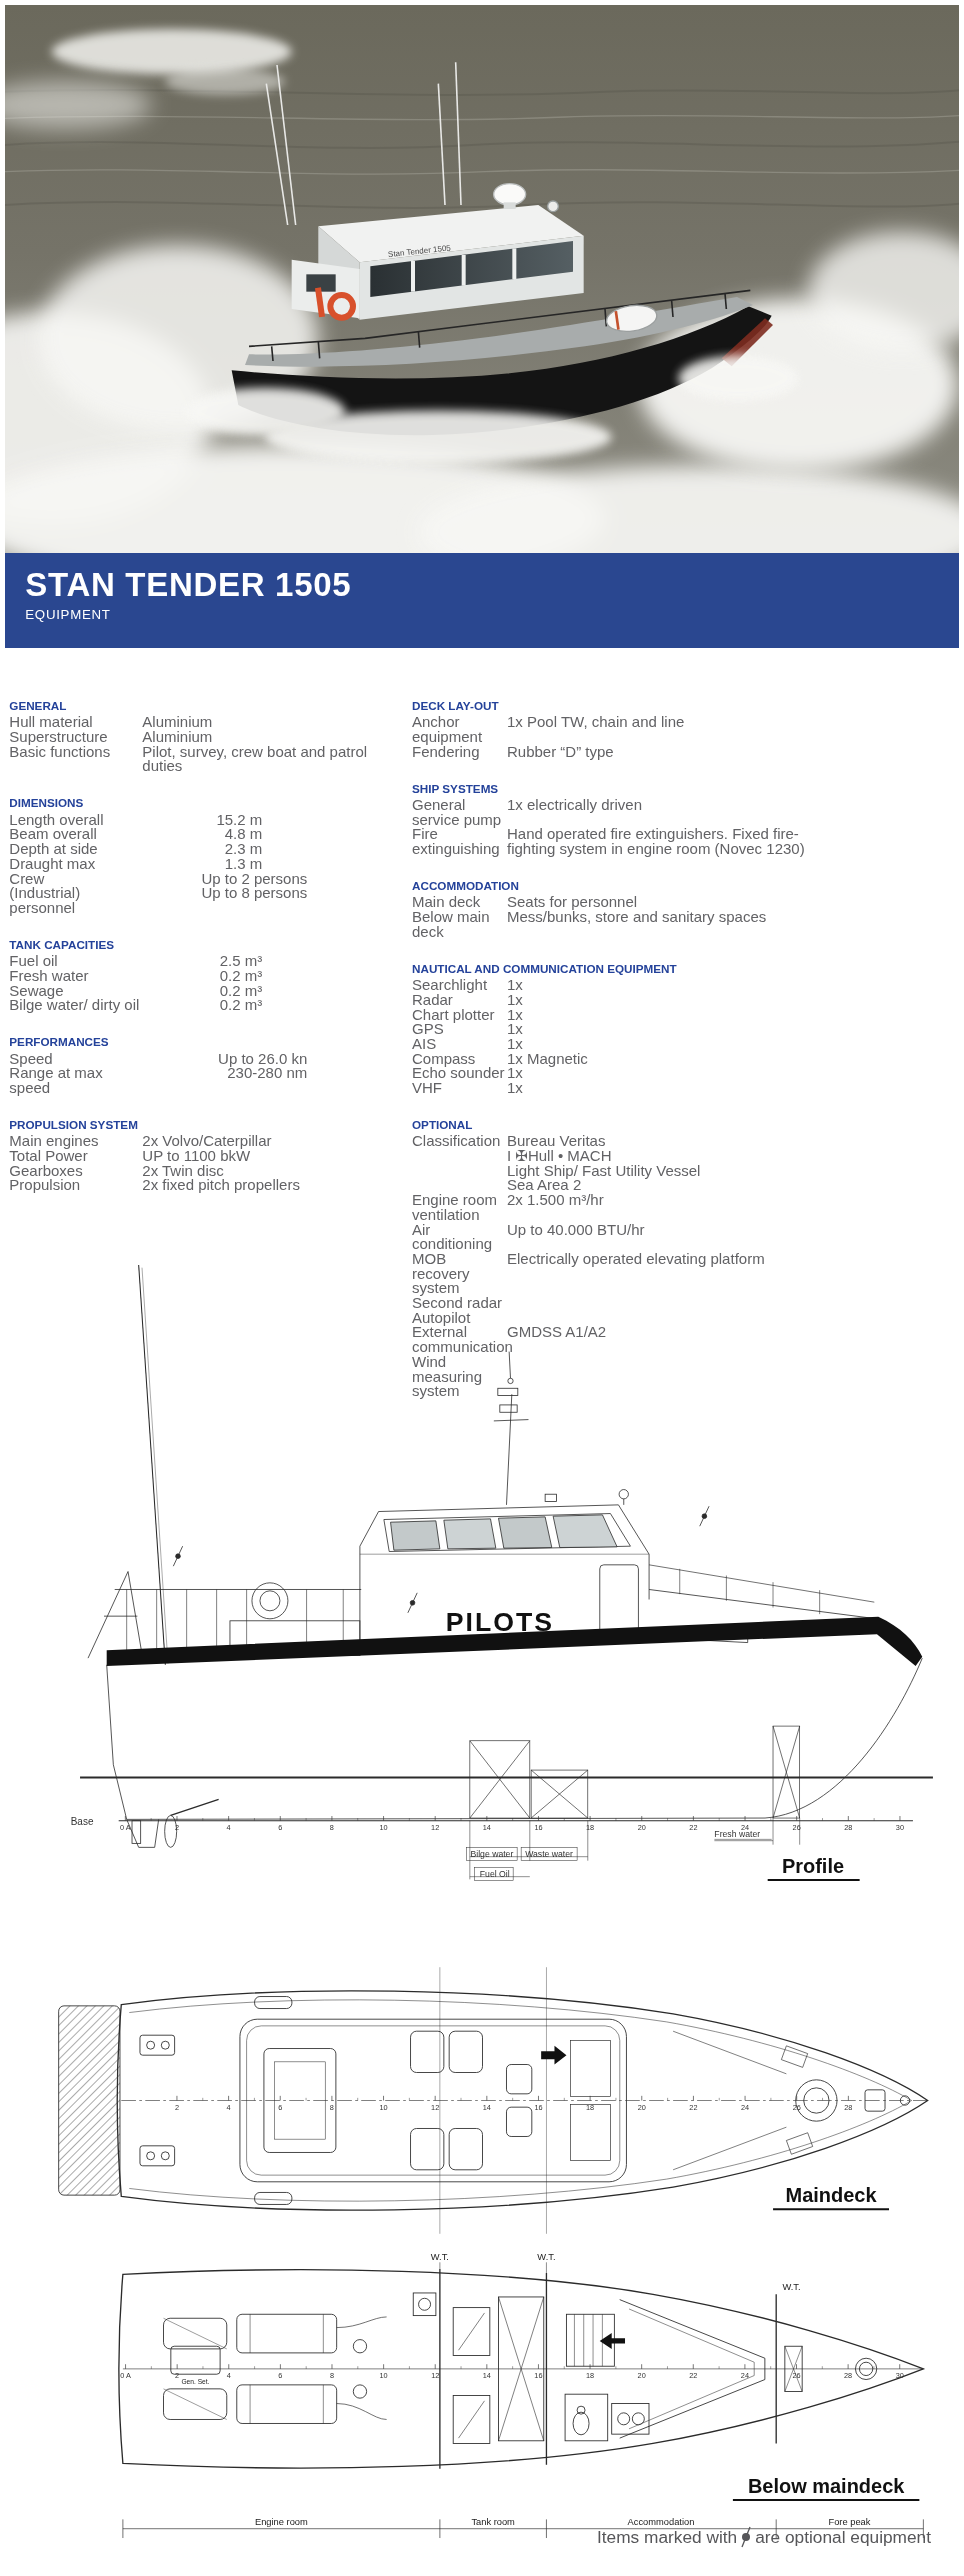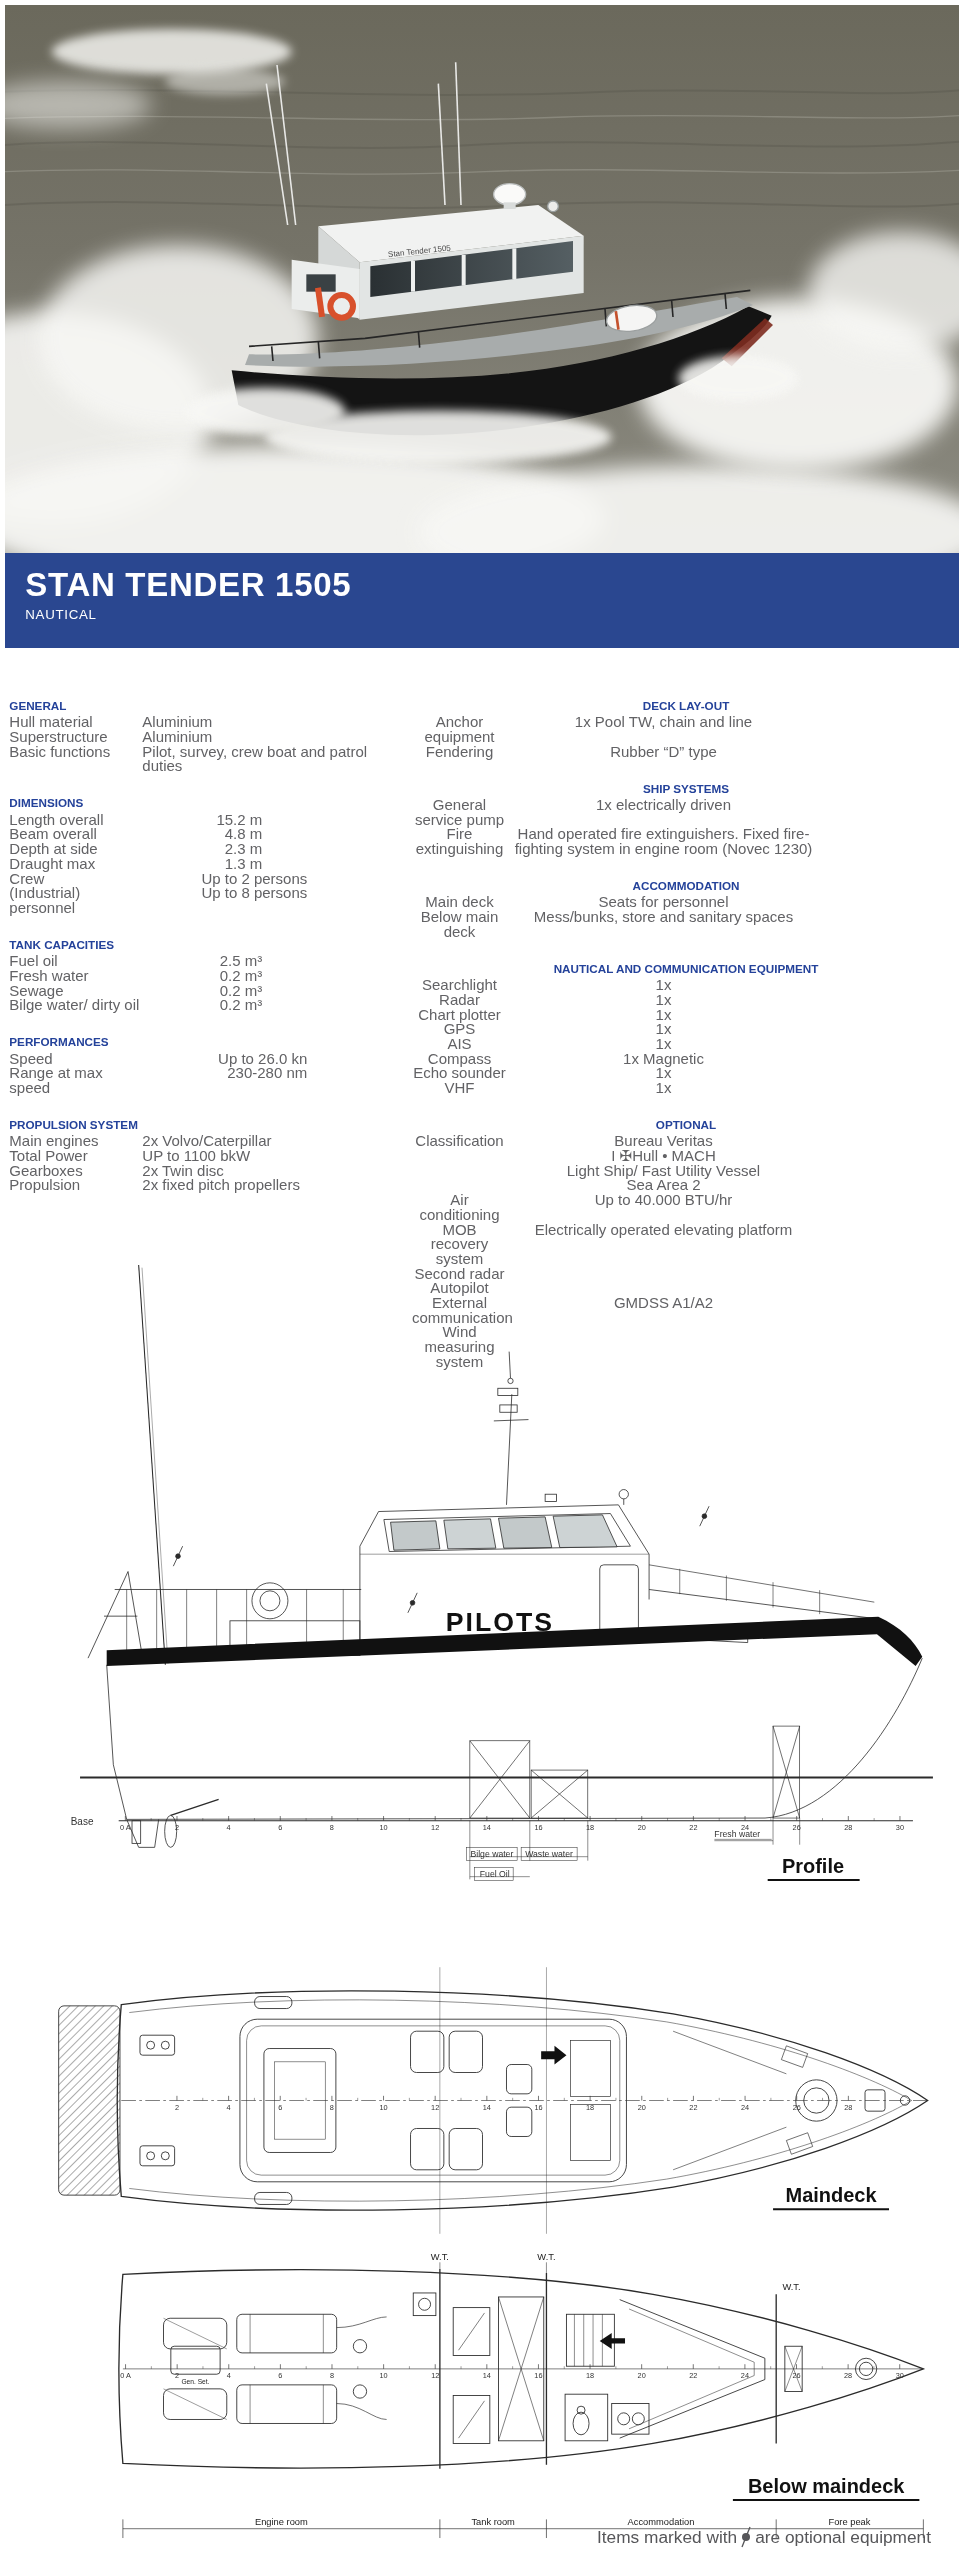--- a/index.html
+++ b/index.html
@@ -162,7 +162,7 @@
 
   <div class="banner">
     <div class="title">STAN TENDER 1505</div>
-    <div class="subtitle">NAUTICAL</div>
+    <div class="subtitle">EQUIPMENT</div>
   </div>
 
   <div class="spec-col col-left" id="col-left">

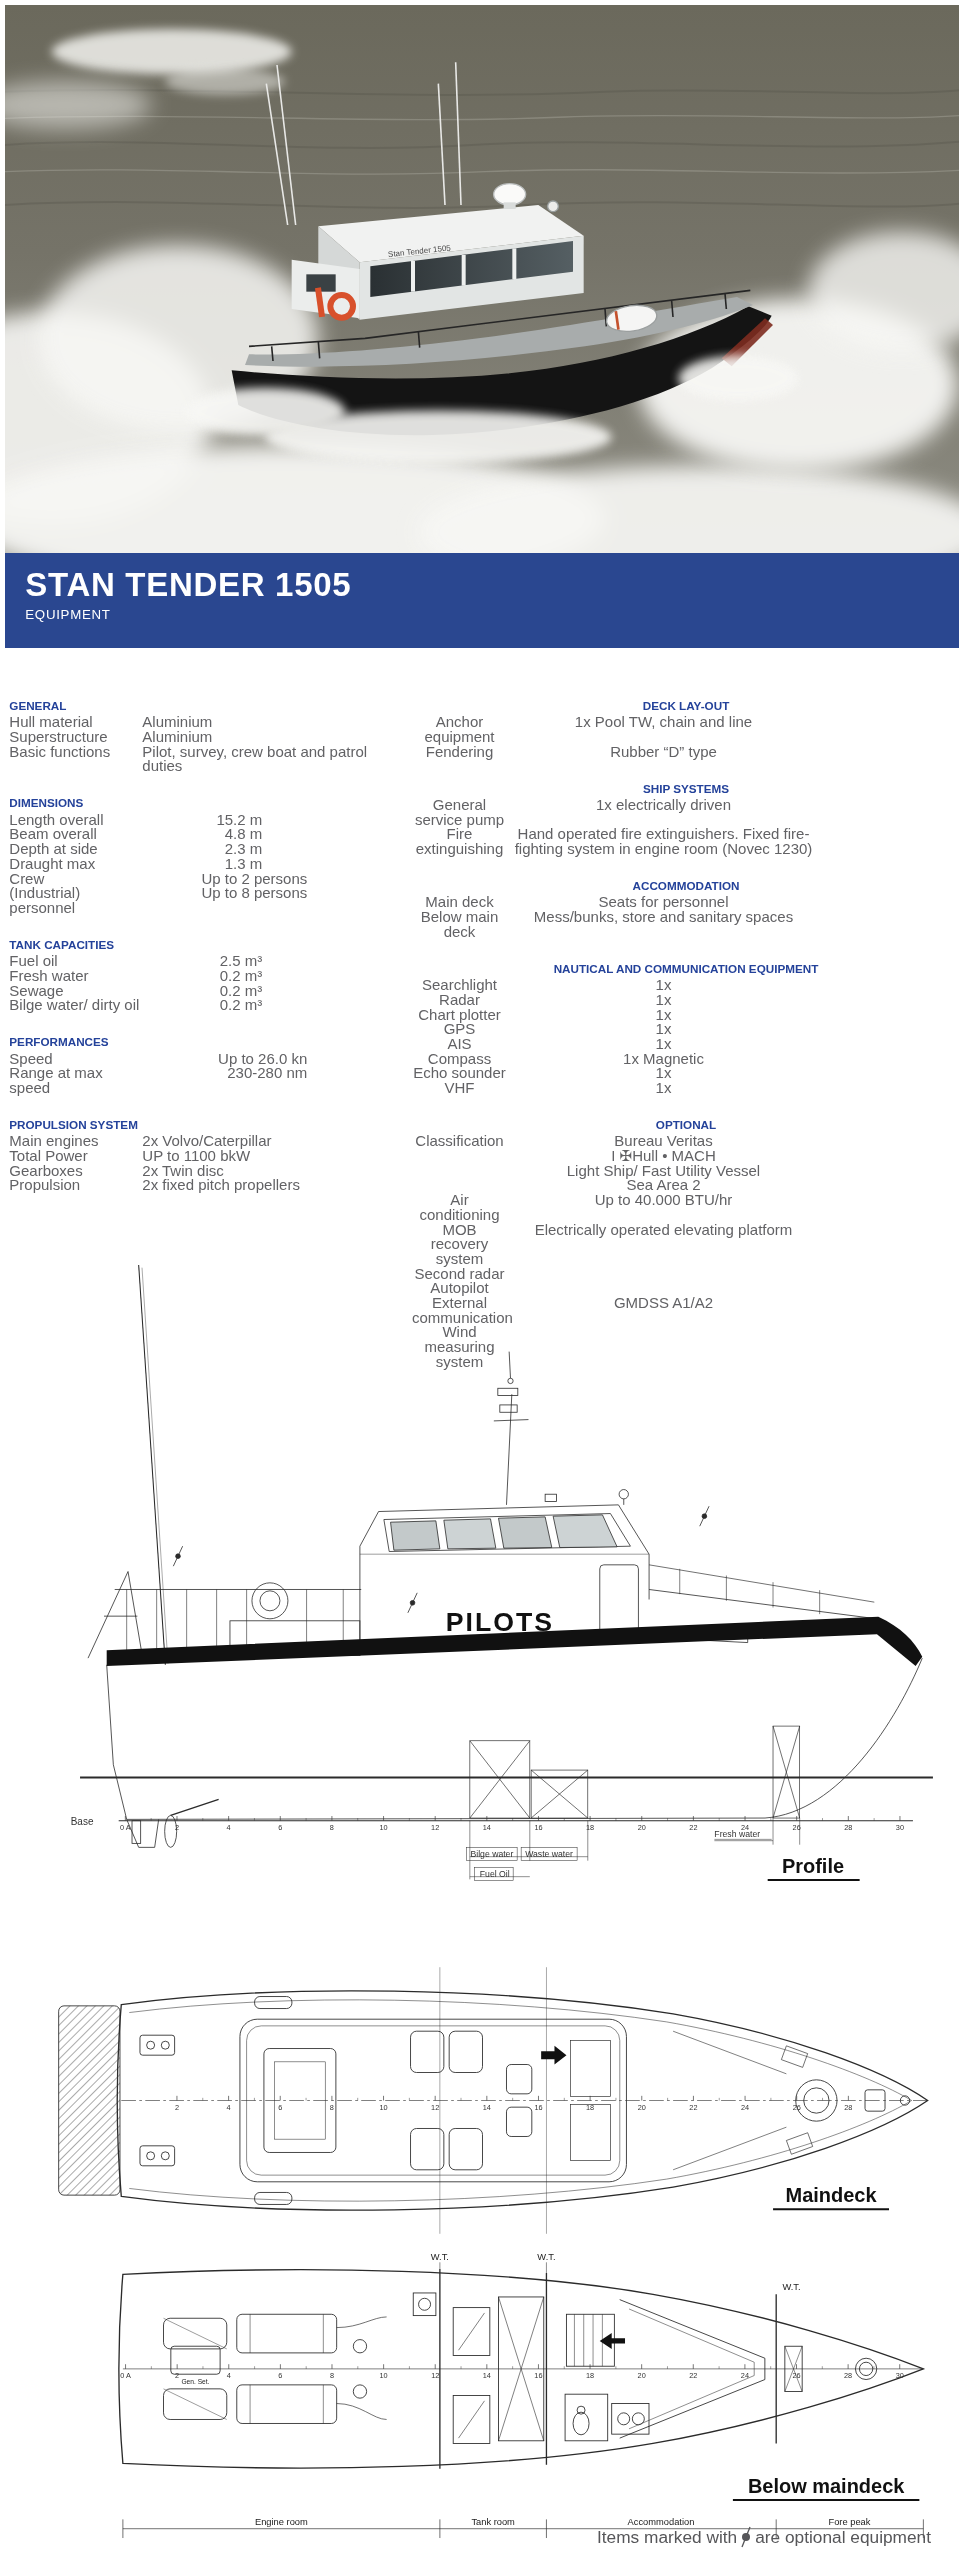--- a/index.html
+++ b/index.html
@@ -20,7 +20,7 @@
   
   .spec-col{position:absolute;top:687px;}
   .col-left{left:9.3px;width:397px;}
-  .col-right{left:412px;width:548px;text-align:center;}
+  .col-right{left:412px;width:548px;}
   .section + .section{margin-top:21.3px;}
   .sec-h{color:#24429a;font-size:11.7px;font-weight:bold;line-height:16px;margin-bottom:1.3px;margin-top:11px;}
   .row{display:flex;font-size:15px;color:#626265;line-height:14.7px;}

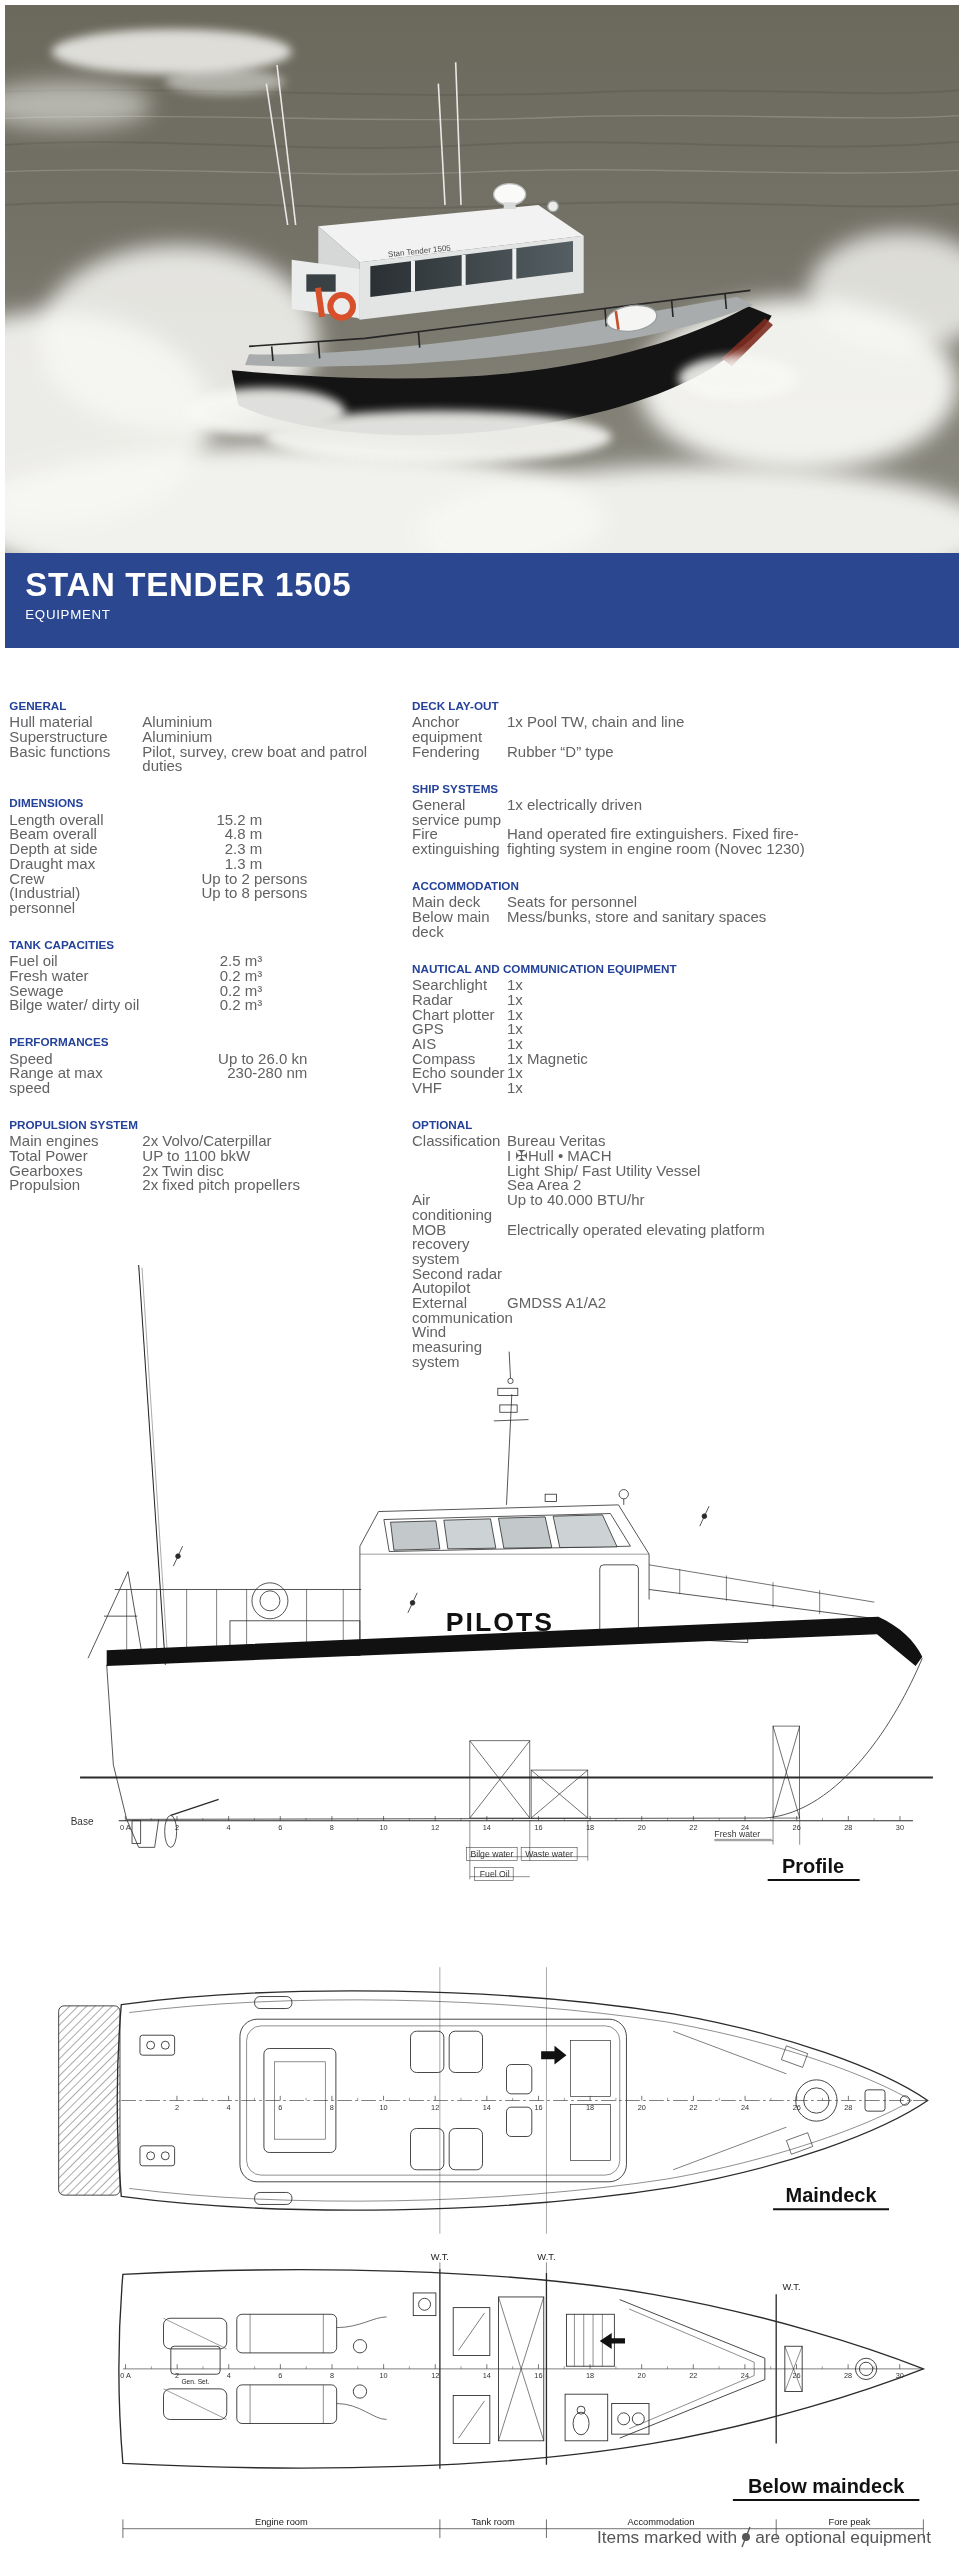--- a/index.html
+++ b/index.html
@@ -344,6 +344,10 @@
         <div class="row">
           <span class="lbl"></span>
           <span class="val">Sea Area 2</span>
+        </div>
+        <div class="row">
+          <span class="lbl">Engine room ventilation</span>
+          <span class="val">2x 1.500 m³/hr</span>
         </div>
         <div class="row">
           <span class="lbl">Air conditioning</span>

